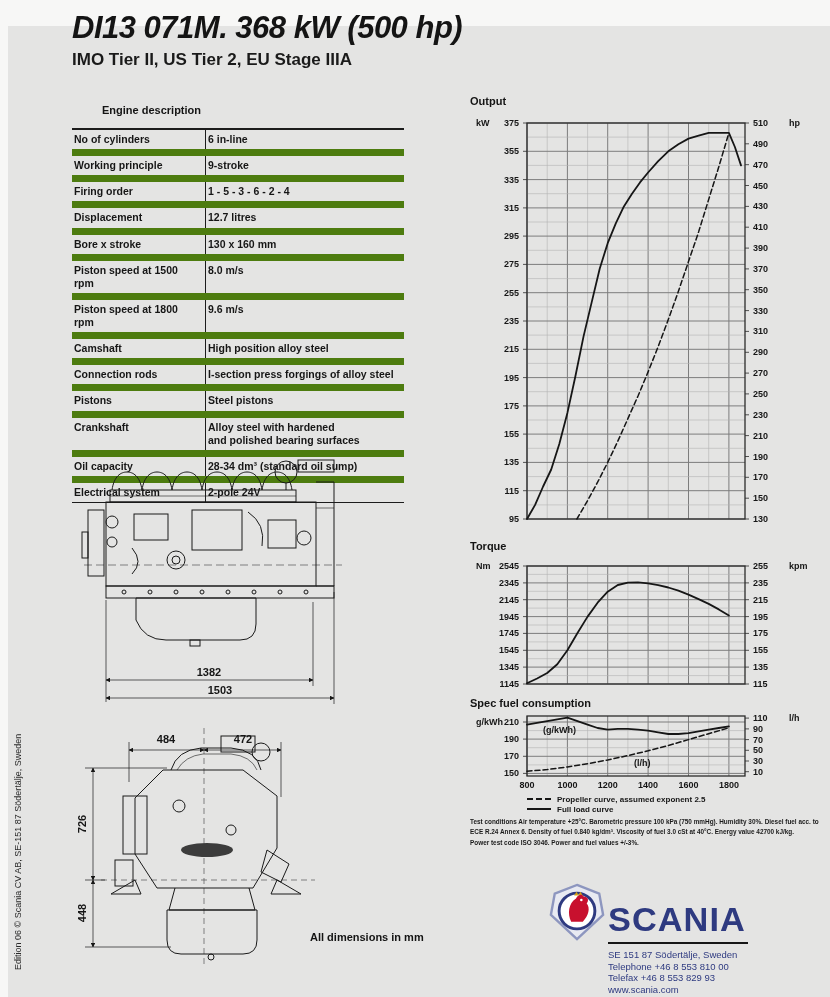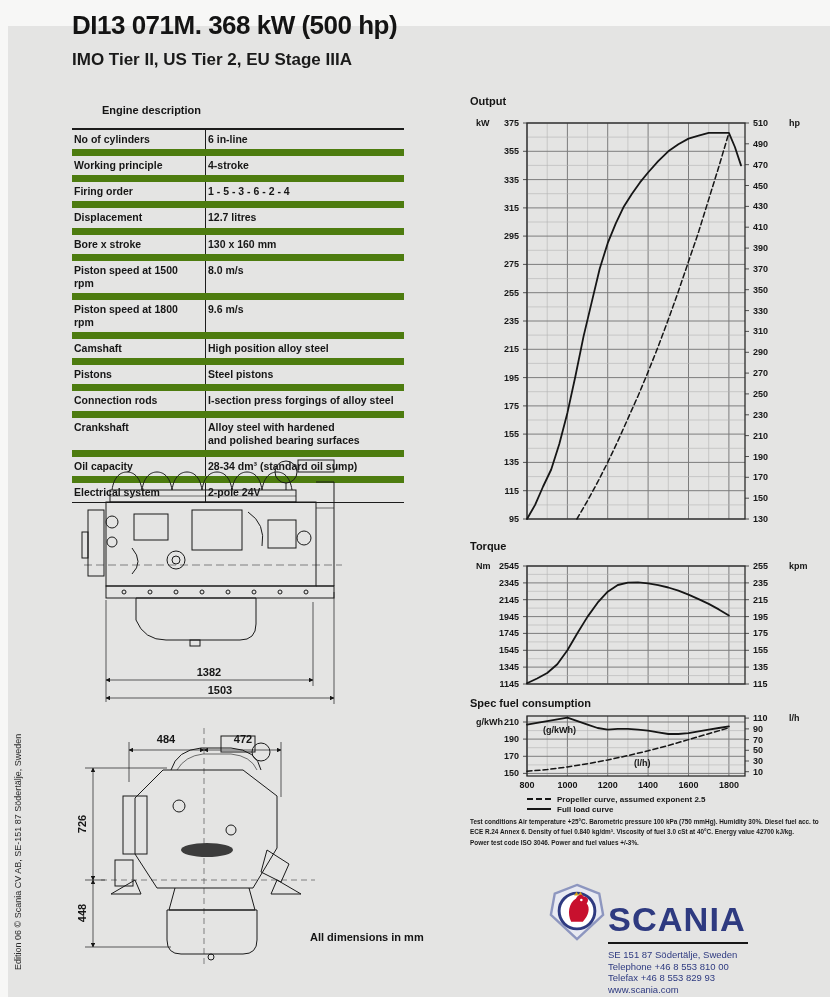--- a/index.html
+++ b/index.html
@@ -6,7 +6,7 @@
   #page{position:relative;width:830px;height:997px;background:#f7f7f6;overflow:hidden;}
   #sheet{position:absolute;left:8px;top:26px;right:0;bottom:0;background:#e4e4e3;}
   .abs{position:absolute;}
-  .page-title{left:72px;top:10px;font-size:26px;font-weight:bold;color:#141414;letter-spacing:-0.5px;}
+  .page-title{left:72px;top:10px;font-size:31px;font-weight:bold;color:#141414;letter-spacing:-0.5px;font-style:italic;}
   .page-sub{left:72px;top:50px;font-size:17px;font-weight:bold;color:#1a1a1a;}
   .sec-head{font-size:11px;font-weight:bold;color:#141414;}
   #engine-table{left:72px;top:128px;width:332px;border-collapse:collapse;border-top:2px solid #1c1c1c;border-bottom:1px solid #1c1c1c;}

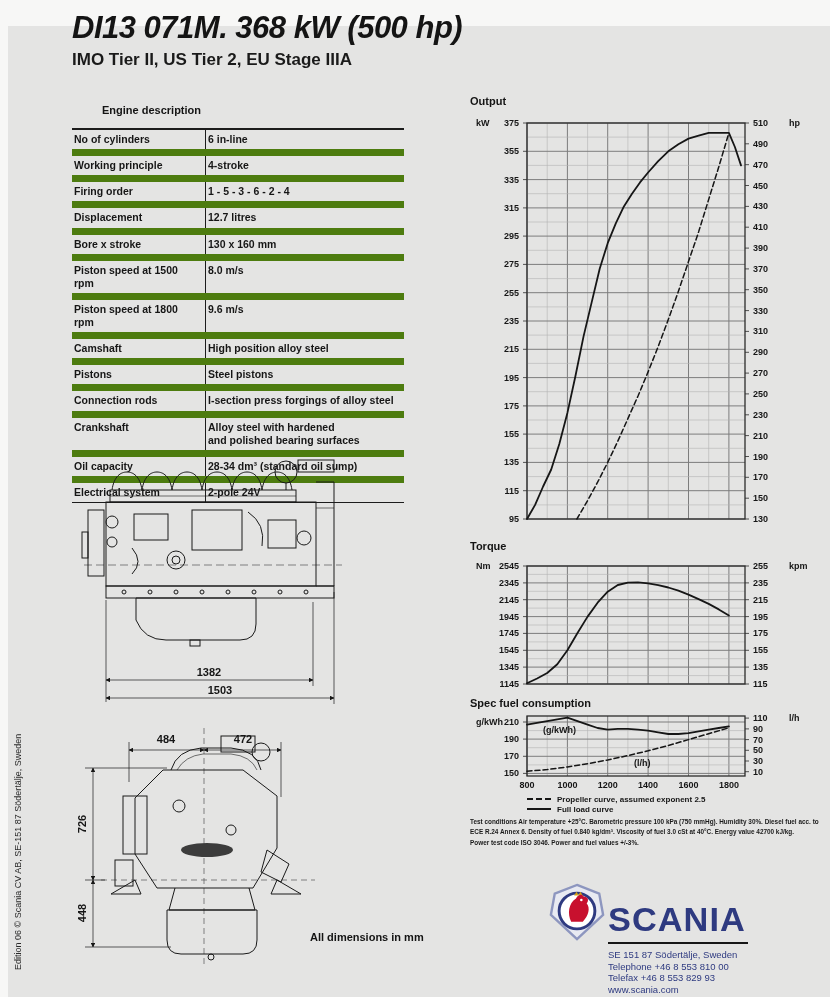--- a/index.html
+++ b/index.html
@@ -49,7 +49,7 @@
         </tr>
         <tr>
           <td class="lbl">Working principle</td>
-          <td>4-stroke</td>
+          <td>9-stroke</td>
         </tr>
         <tr>
           <td class="lbl">Firing order</td>

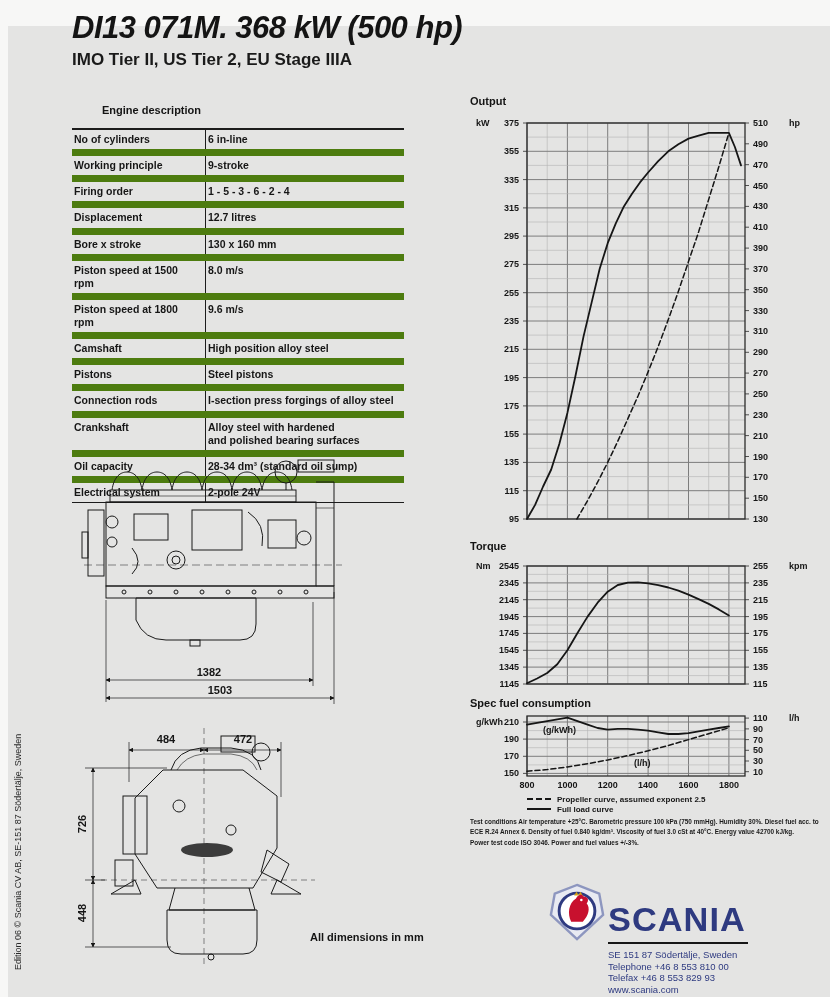--- a/index.html
+++ b/index.html
@@ -76,12 +76,12 @@
           <td>High position alloy steel</td>
         </tr>
         <tr>
+          <td class="lbl">Connection rods</td>
+          <td>I-section press forgings of alloy steel</td>
+        </tr>
+        <tr>
           <td class="lbl">Pistons</td>
           <td>Steel pistons</td>
-        </tr>
-        <tr>
-          <td class="lbl">Connection rods</td>
-          <td>I-section press forgings of alloy steel</td>
         </tr>
         <tr>
           <td class="lbl">Crankshaft</td>

